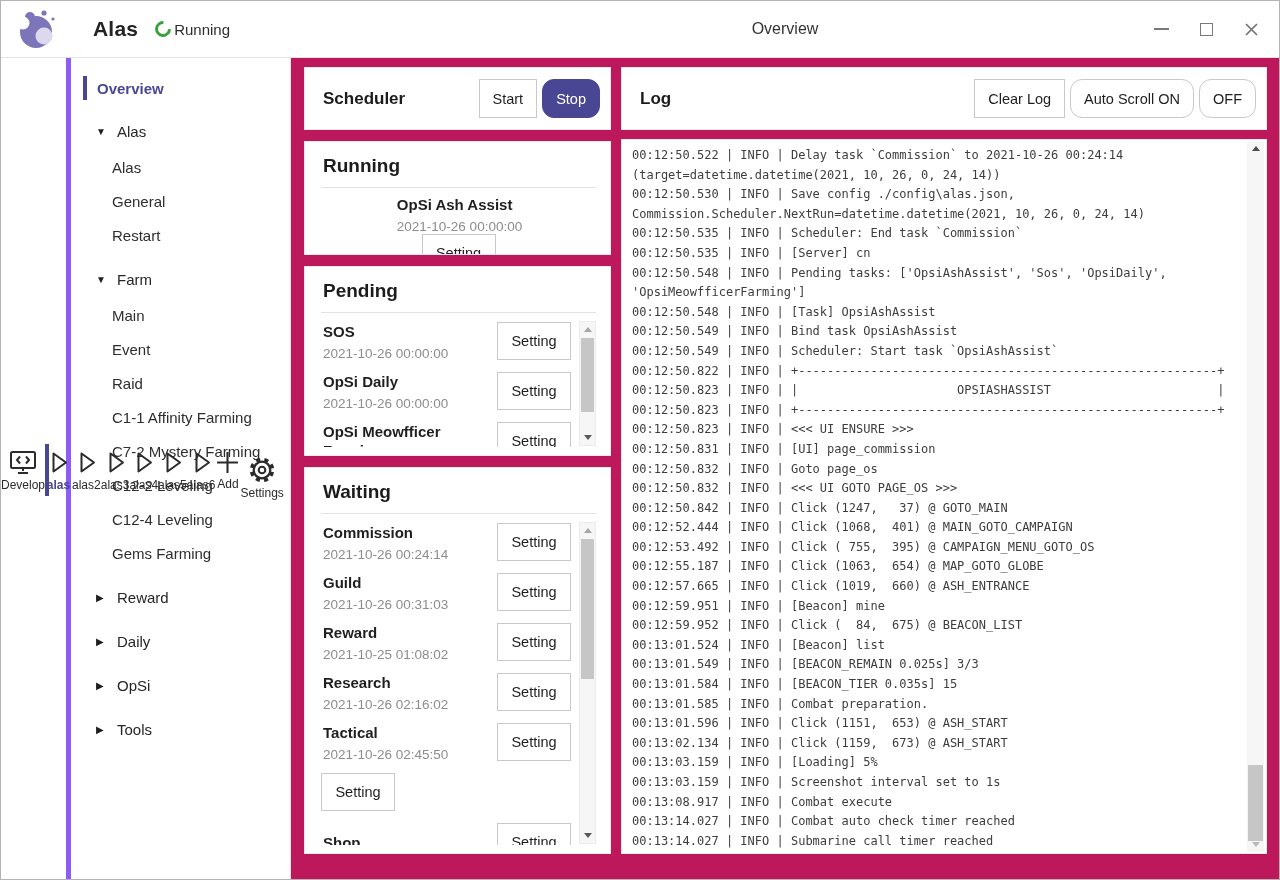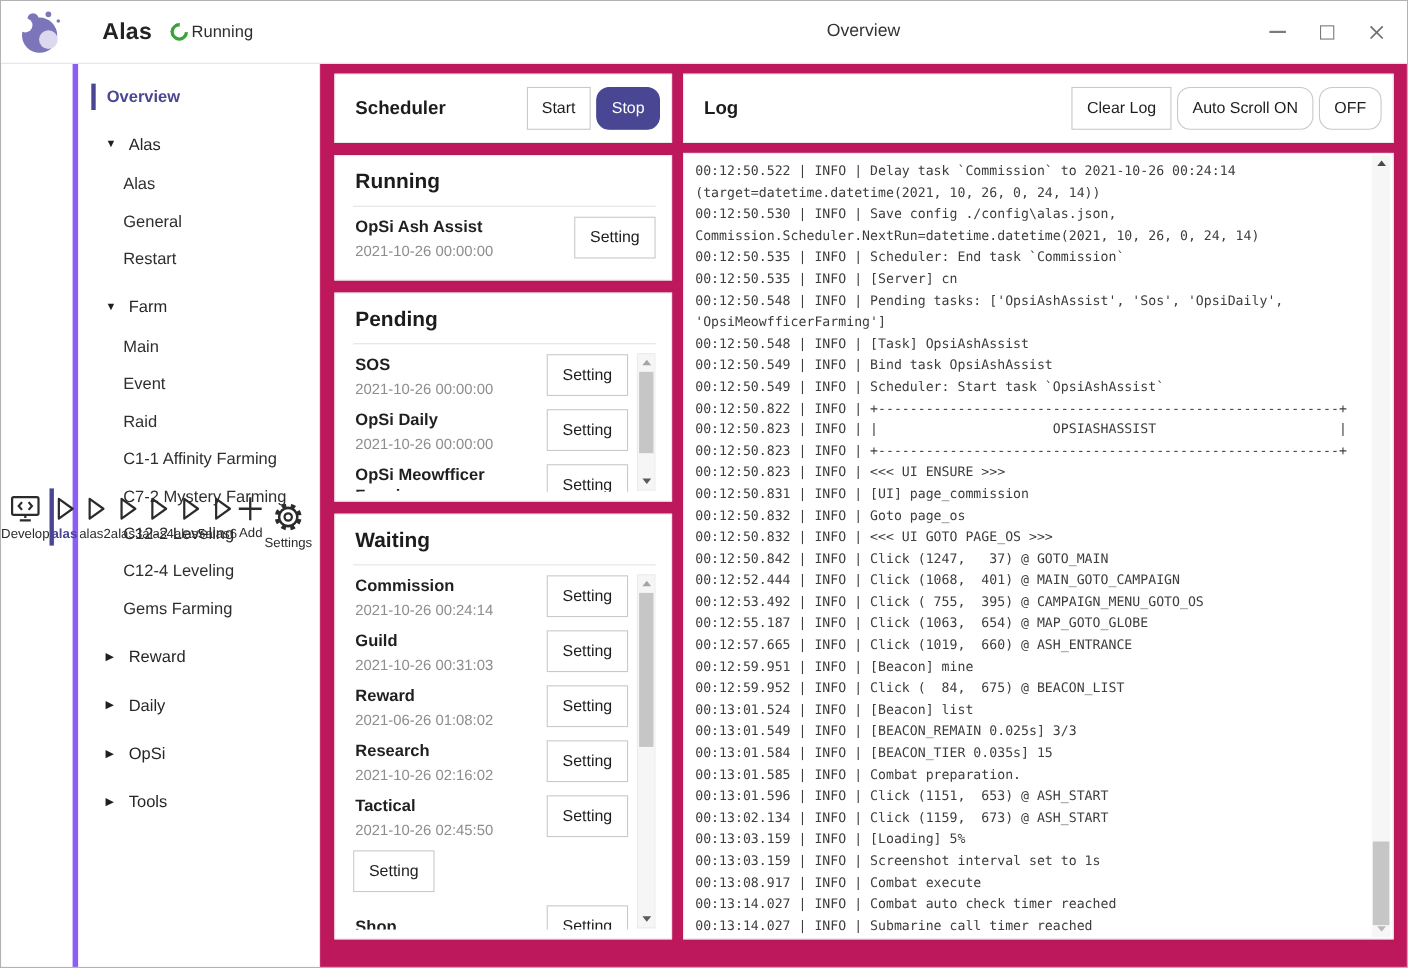--- a/index.html
+++ b/index.html
@@ -60,7 +60,7 @@
   .task-name { font-size:15px; font-weight:bold; color:#1f1f1f; line-height:19px; }
   .task-time { font-size:13.5px; color:#8d8d8d; margin-top:5px; }
   .btn-setting { width:74px; height:38px; padding:0; flex:none; }
-  .single-row { margin-top:3px; }
+  .single-row { margin-top:3px;flex-direction:column; }
   
   .sb { position:absolute; right:0; top:5px; bottom:1px; width:17px; background:#f6f6f6; border:1px solid #ececec; }
   .sb-btn { position:absolute; left:0; right:0; height:15px; display:flex; align-items:center; justify-content:center; cursor:pointer; }

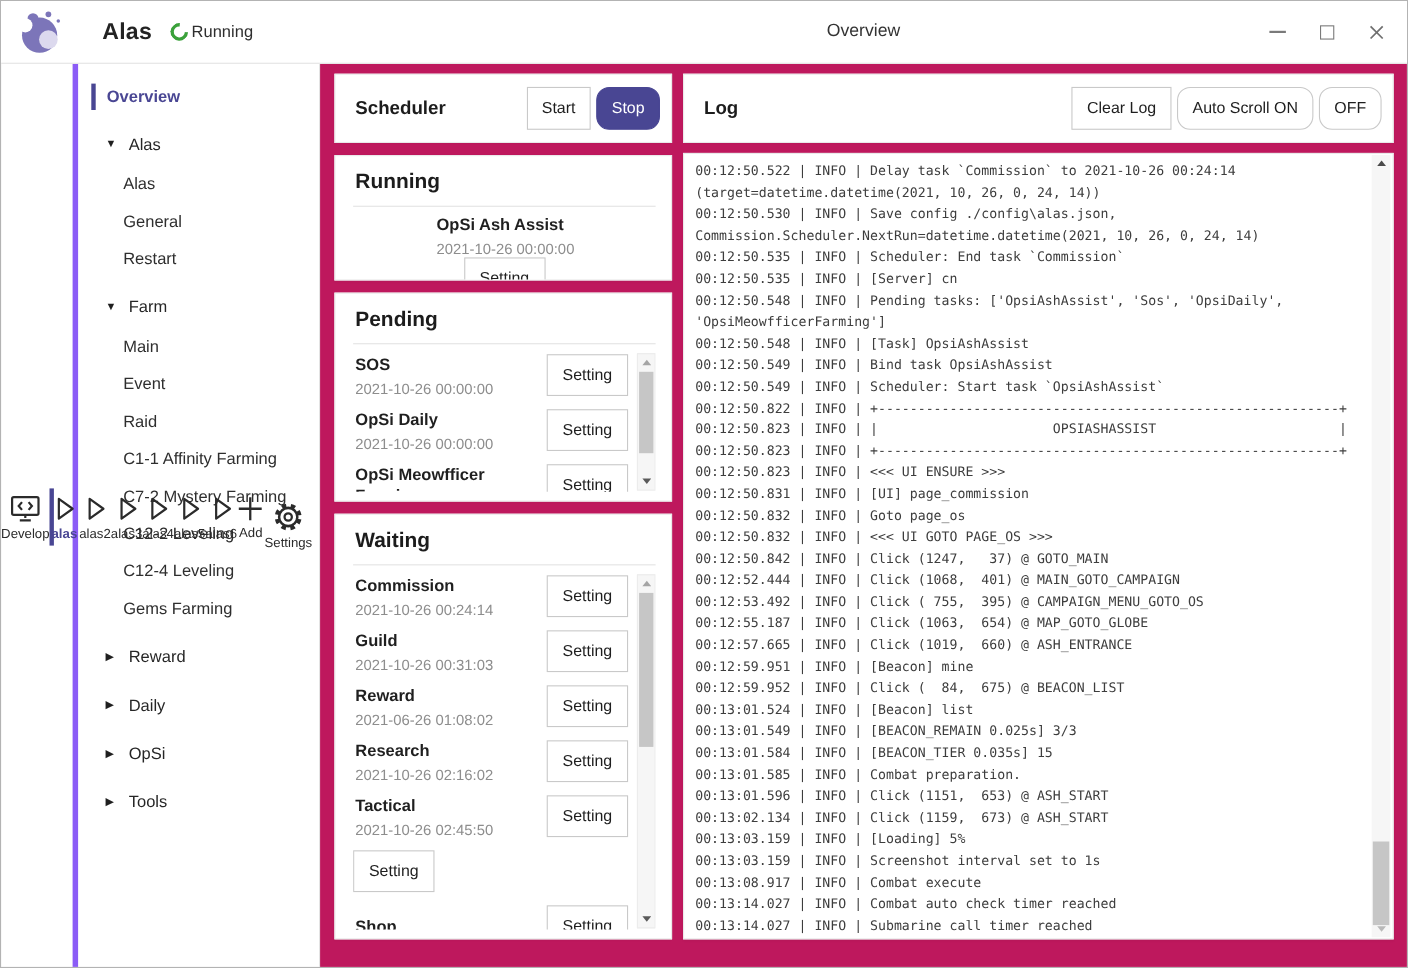--- a/index.html
+++ b/index.html
@@ -300,7 +300,7 @@
           <div class="task-row">
             <div class="task-info">
               <div class="task-name">Reward</div>
-              <div class="task-time">2021-06-26 01:08:02</div>
+              <div class="task-time">2021-10-25 01:08:02</div>
             </div>
             <button class="btn btn-setting">Setting</button>
           </div>

